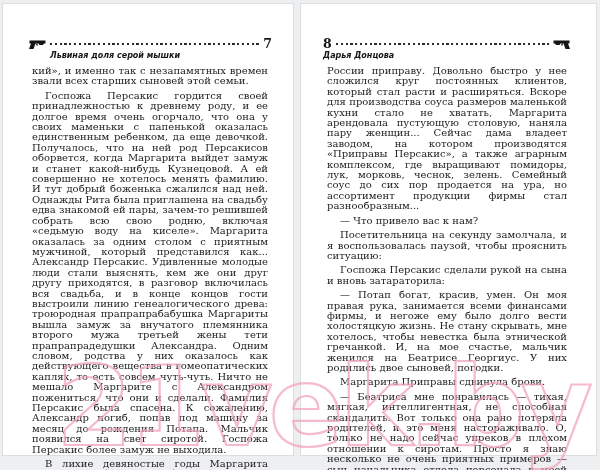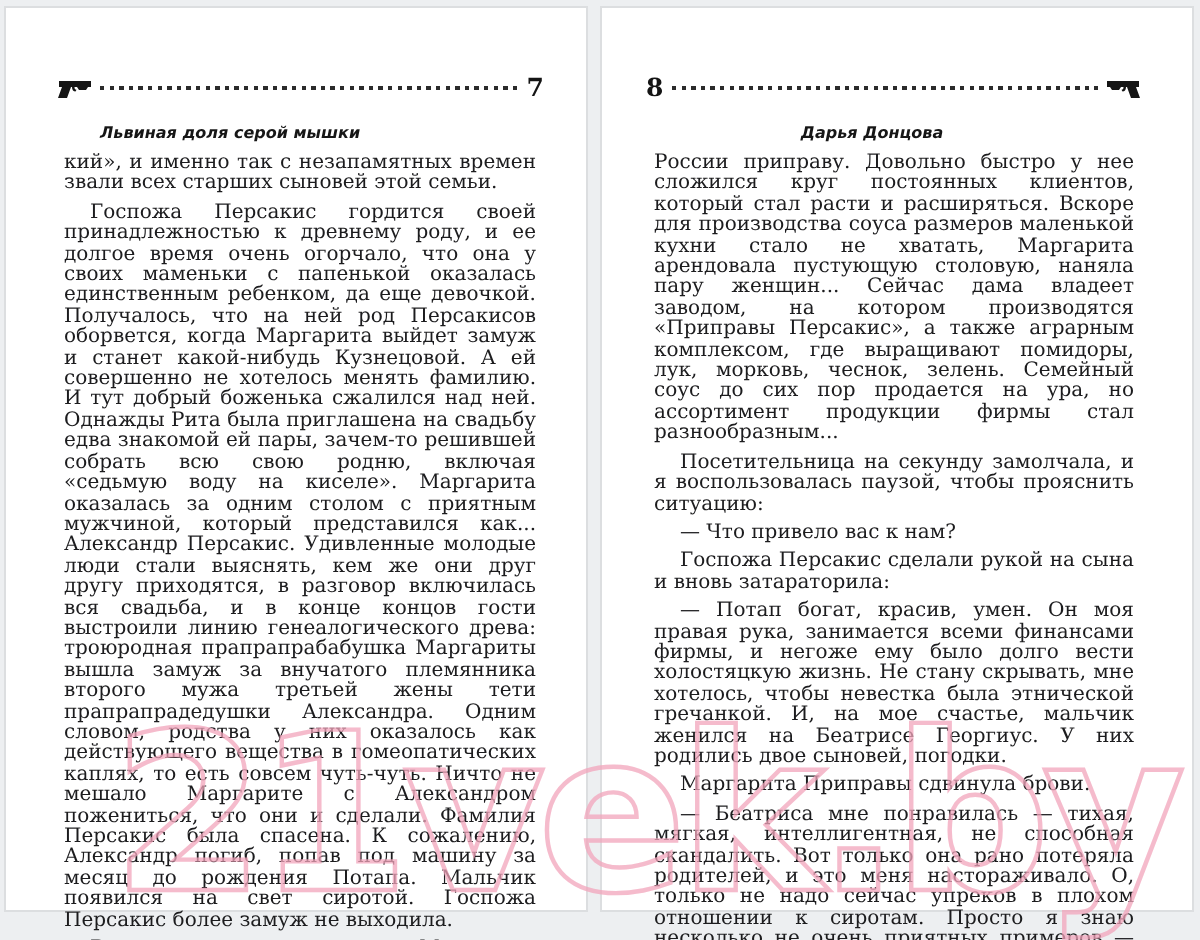--- a/index.html
+++ b/index.html
@@ -35,7 +35,7 @@
     font-family:"DejaVu Sans","Liberation Sans",sans-serif;
     font-style:italic;font-weight:bold;
     font-size:8px;line-height:9px;color:#161616;
-    margin-top:12px;
+    margin-top:1px;
   }
   .running-title.left-side{padding-left:22px;text-align:left;}
   .running-title.right-side{padding-right:22px;text-align:center;}

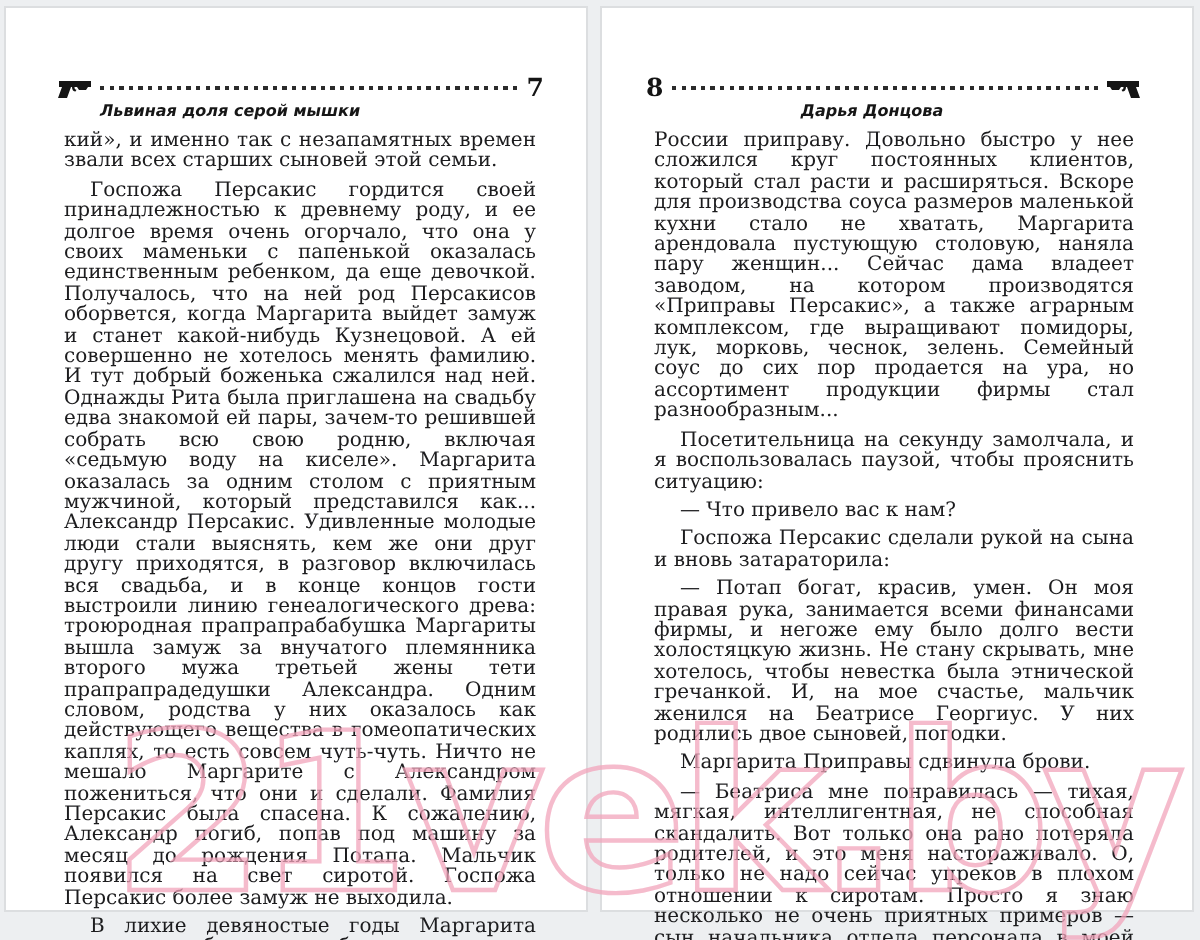--- a/index.html
+++ b/index.html
@@ -38,7 +38,7 @@
     margin-top:1px;
   }
   .running-title.left-side{padding-left:22px;text-align:left;}
-  .running-title.right-side{padding-right:22px;text-align:center;}
+  .running-title.right-side{padding-right:22px;text-align:left;}
 
   .body-text{margin-top:6px;color:#1c1c1e;}
   .body-text p{

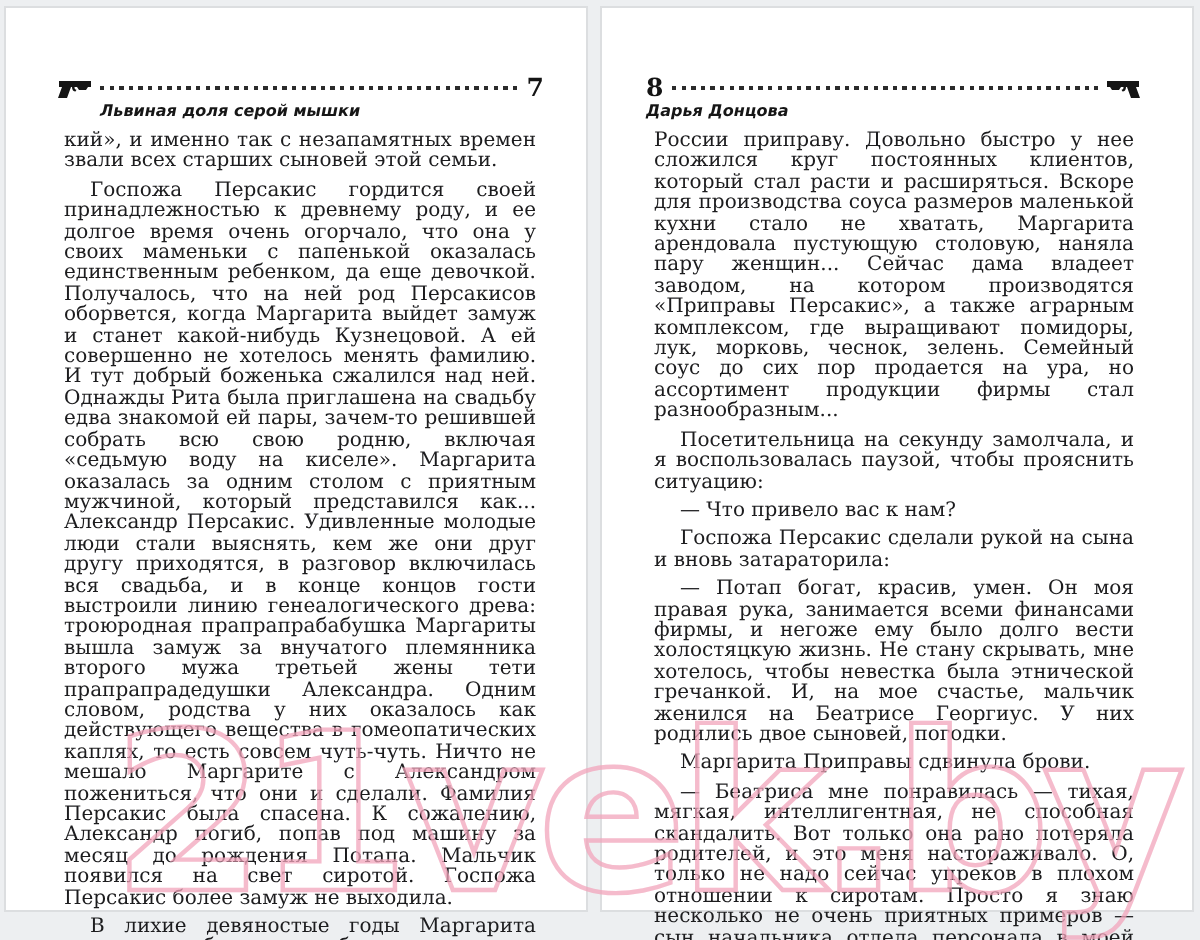--- a/index.html
+++ b/index.html
@@ -97,8 +97,8 @@
 
     <div class="body-text">
       <p>России приправу. Довольно быстро у нее сложился круг постоянных клиентов, который стал расти и расширяться. Вскоре для производства соуса размеров маленькой кухни стало не хватать, Маргарита арендовала пустующую столовую, наняла пару женщин... Сейчас дама владеет заводом, на котором производятся «Приправы Персакис», а также аграрным комплексом, где выращивают помидоры, лук, морковь, чеснок, зелень. Семейный соус до сих пор продается на ура, но ассортимент продукции фирмы стал разнообразным...</p>
+      <p class="indent">— Что привело вас к нам?</p>
       <p class="indent">Посетительница на секунду замолчала, и я воспользовалась паузой, чтобы прояснить ситуацию:</p>
-      <p class="indent">— Что привело вас к нам?</p>
       <p class="indent">Госпожа Персакис сделали рукой на сына и вновь затараторила:</p>
       <p class="indent">— Потап богат, красив, умен. Он моя правая рука, занимается всеми финансами фирмы, и негоже ему было долго вести холостяцкую жизнь. Не стану скрывать, мне хотелось, чтобы невестка была этнической гречанкой. И, на мое счастье, мальчик женился на Беатрисе Георгиус. У них родились двое сыновей, погодки.</p>
       <p class="indent">Маргарита Приправы сдвинула брови.</p>

